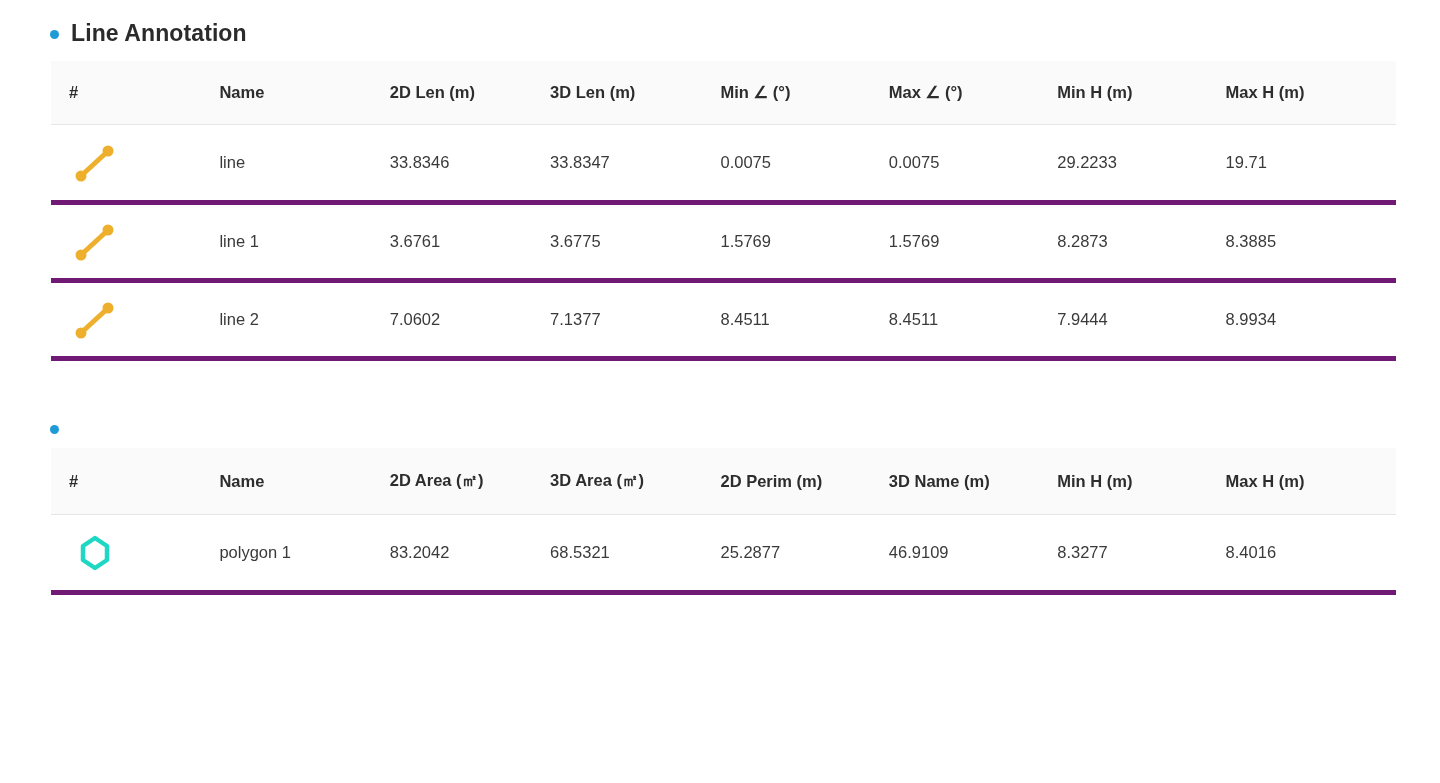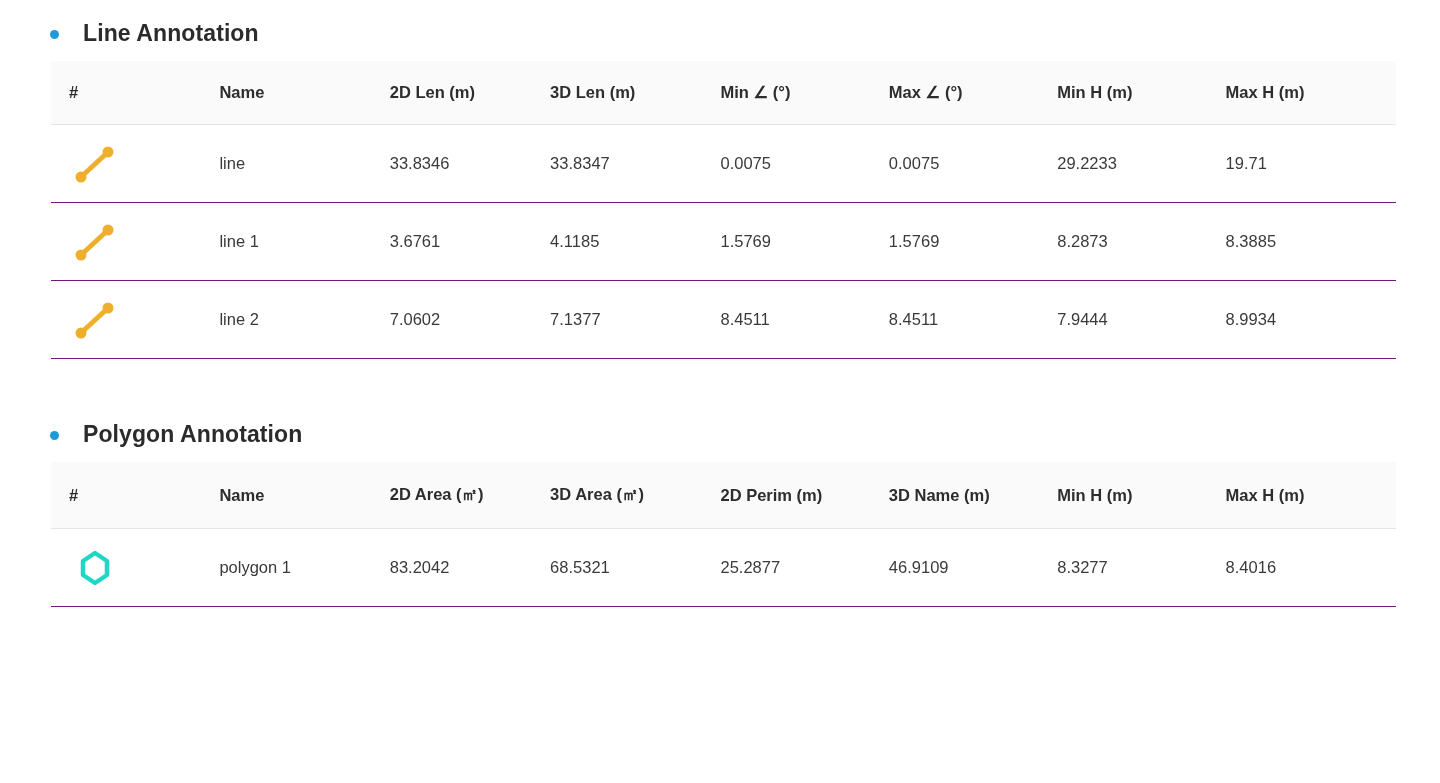--- a/index.html
+++ b/index.html
@@ -27,7 +27,7 @@
   .section-title {
     display: flex;
     align-items: center;
-    gap: 24px;
+    gap: 12px;
     padding-left: 50px;
     font-size: 23px;
     font-weight: bold;

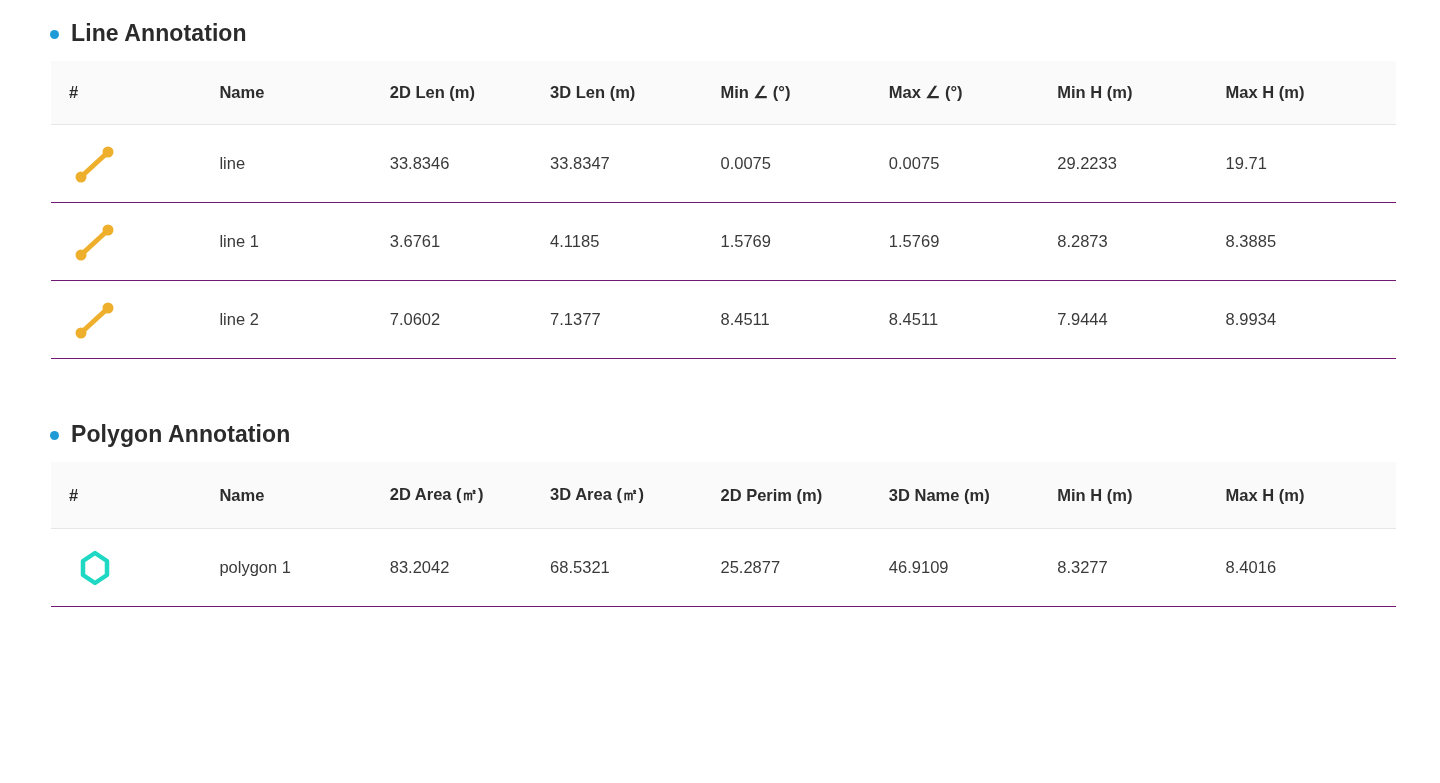--- a/index.html
+++ b/index.html
@@ -69,7 +69,7 @@
     color: #3a3a3a;
     padding: 0;
     height: 78px;
-    border-bottom: 1px solid #701a75;
+    border-bottom: 5px solid #701a75;
     vertical-align: middle;
     white-space: nowrap;
   }

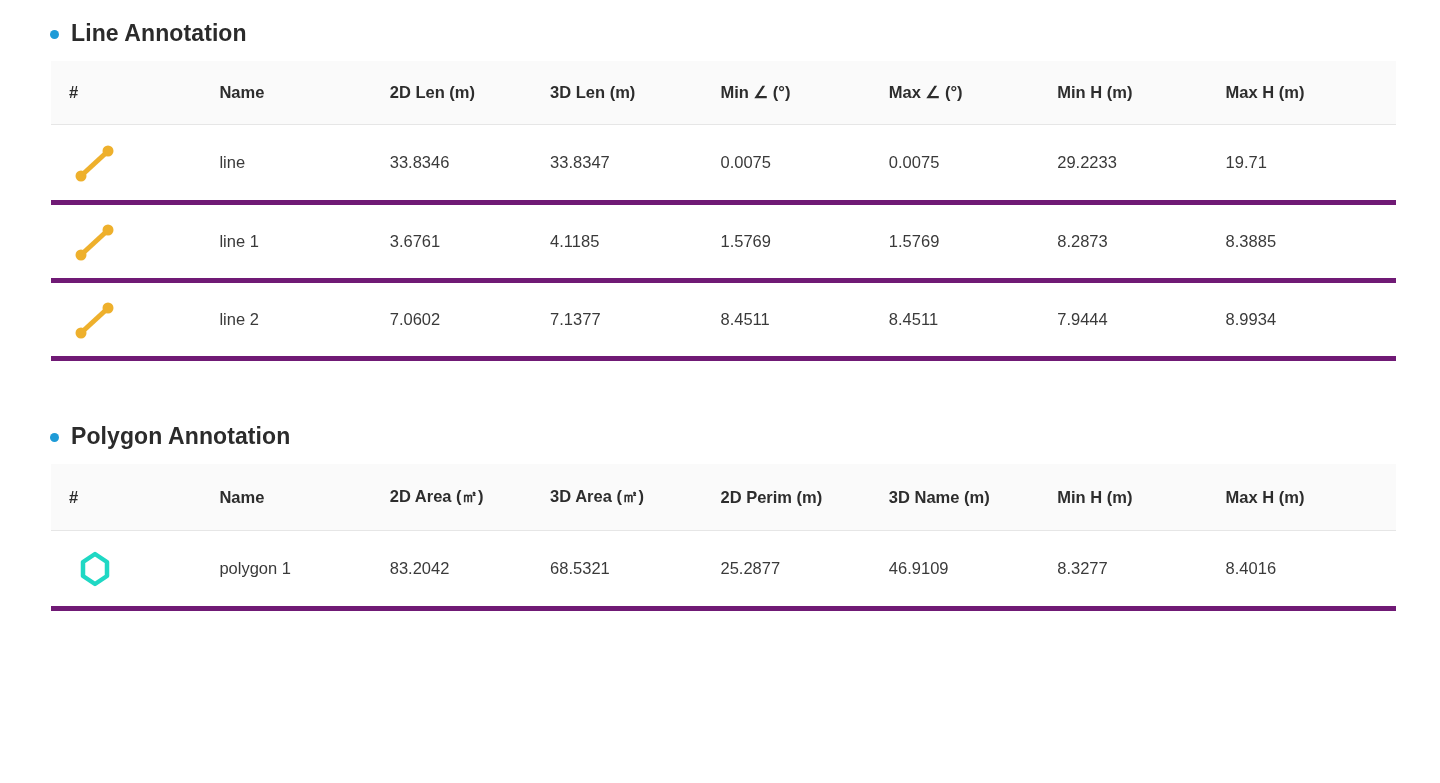--- a/index.html
+++ b/index.html
@@ -161,7 +161,7 @@
             </td>
             <td>line 1</td>
             <td>3.6761</td>
-            <td>4.1185</td>
+            <td>3.6775</td>
             <td>1.5769</td>
             <td>1.5769</td>
             <td>8.2873</td>

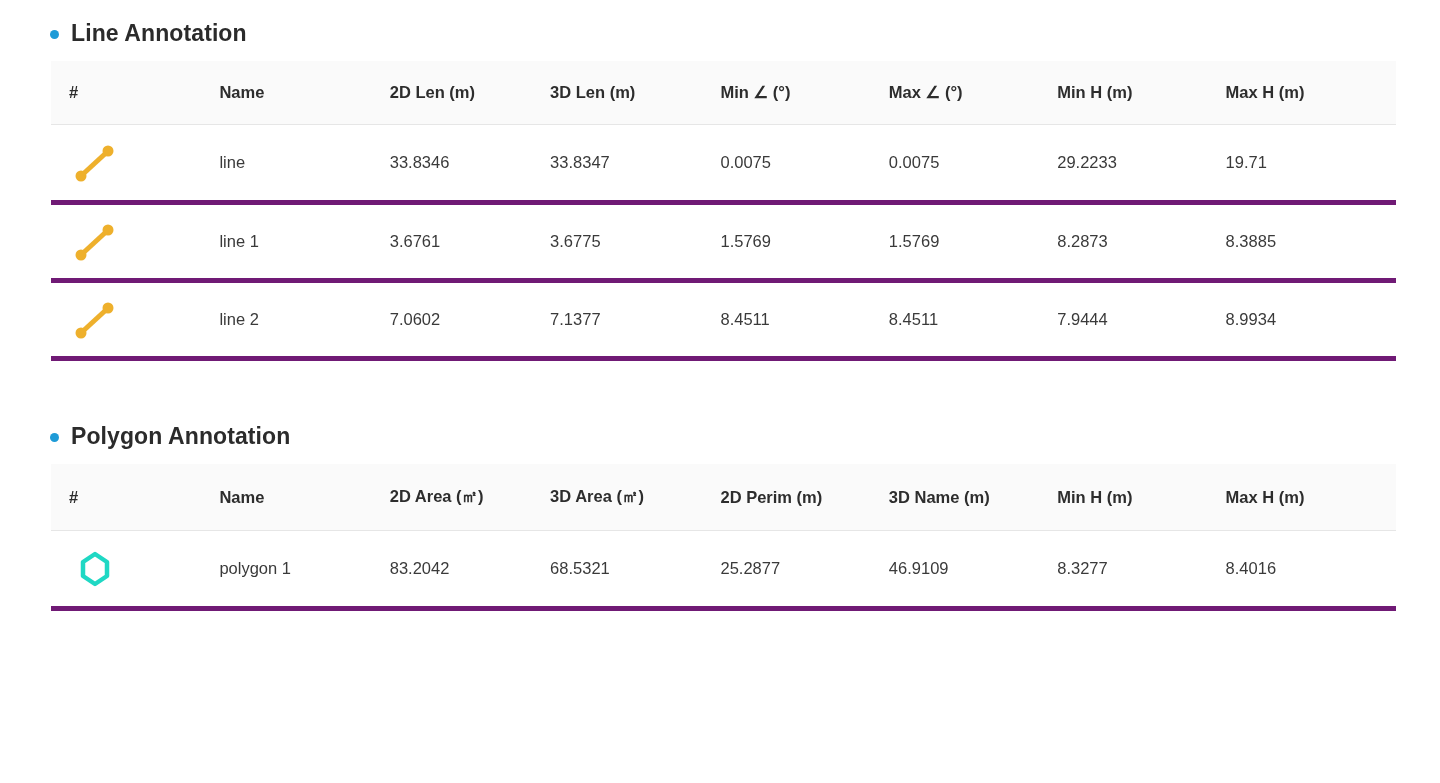--- a/index.html
+++ b/index.html
@@ -195,7 +195,6 @@
   <div class="section">
     <div class="section-title">
       <span class="bullet-dot"></span>
-      <span>Polygon Annotation</span>
     </div>
     <div class="gap-head"></div>
     <div class="table-wrap">

